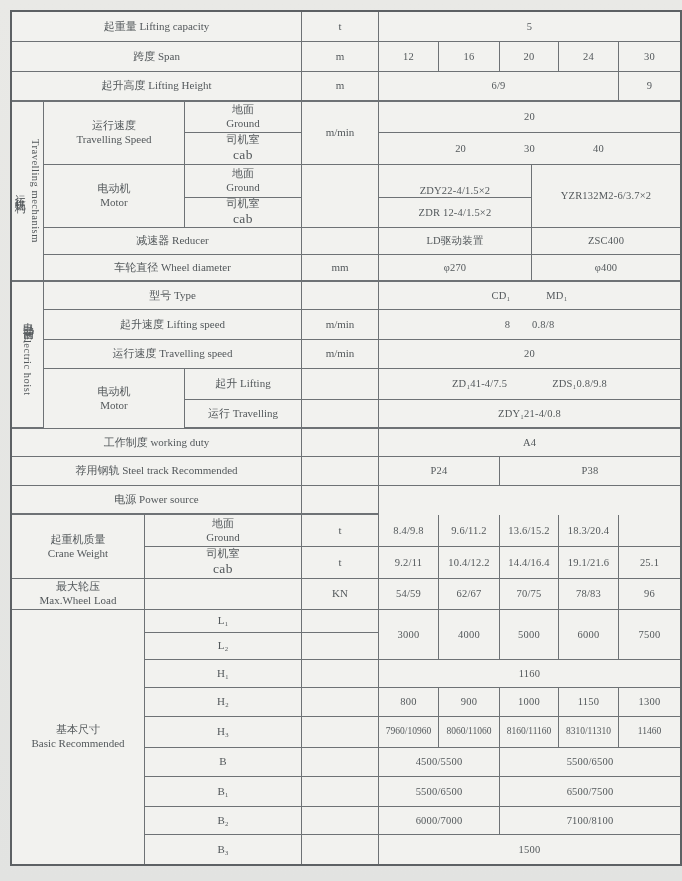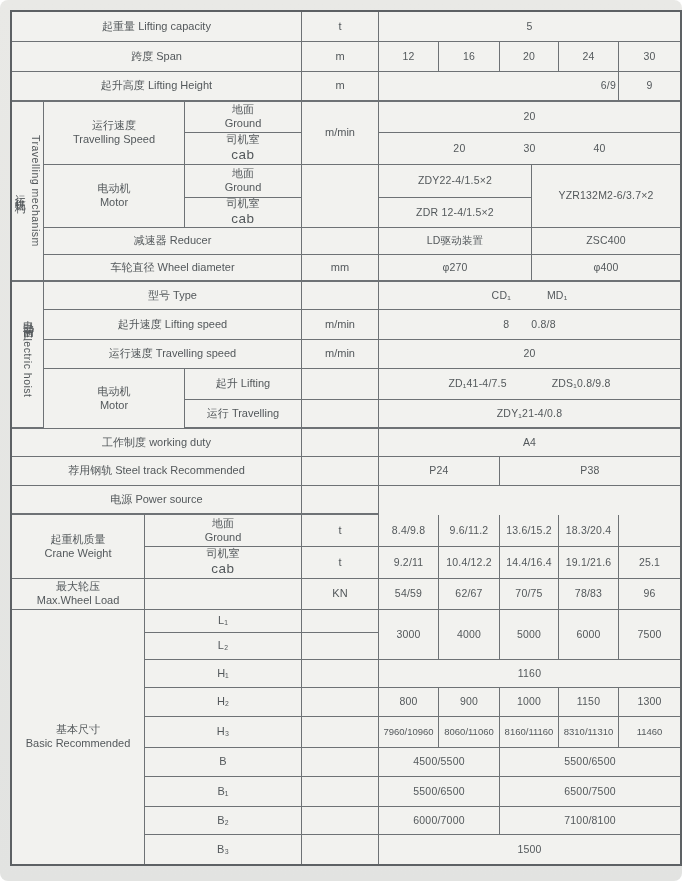--- a/index.html
+++ b/index.html
@@ -7,10 +7,9 @@
     position:relative;
     width:682px;height:881px;
     background:linear-gradient(#e9e9e6,#e2e3e1);
-    font-family:Liberation Sans, sans-serif;
+    font-family:Liberation Serif, serif;
     color:#53585b;
     overflow:hidden;
-    border-radius:8px;
   }
   .spec-table{
     position:absolute;

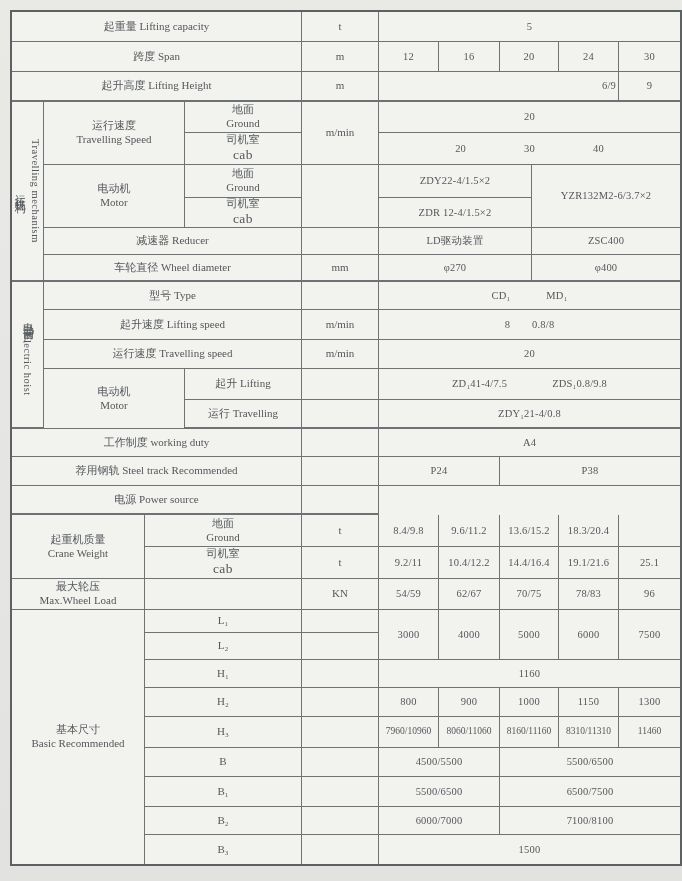--- a/index.html
+++ b/index.html
@@ -86,7 +86,7 @@
       <div class="cell hb" style="grid-area: 3 / 5 / span 1 / span 1;">
         <div class="line">m</div>
       </div>
-      <div class="cell value hb" style="grid-area: 3 / 6 / span 1 / span 5; align-items: flex-end;">
+      <div class="cell value hb" style="grid-area: 3 / 6 / span 1 / span 5;">
         <div class="line">6/9</div>
       </div>
       <div class="cell value hb last-col" style="grid-area: 3 / 11 / span 1 / span 1;">

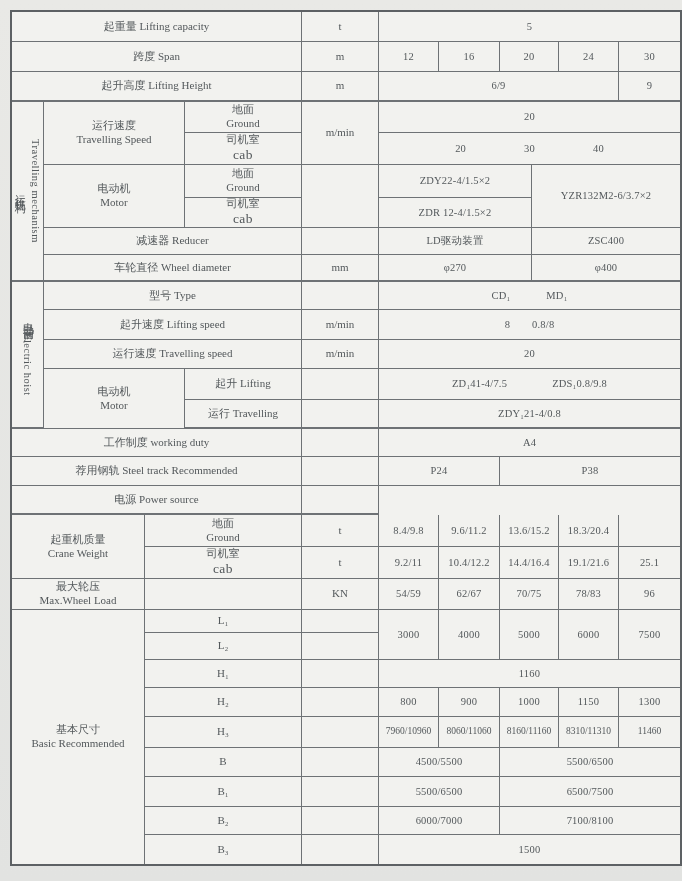--- a/index.html
+++ b/index.html
@@ -130,7 +130,7 @@
         <div class="line">Ground</div>
       </div>
       <div class="cell" style="grid-area: 6 / 5 / span 2 / span 1;"></div>
-      <div class="cell value" style="grid-area: 6 / 6 / span 1 / span 3;">
+      <div class="cell value" style="grid-area: 6 / 6 / span 1 / span 3; justify-content: flex-end;">
         <div class="line">ZDY22-4/1.5×2</div>
       </div>
       <div class="cell value last-col" style="grid-area: 6 / 9 / span 2 / span 3;">

